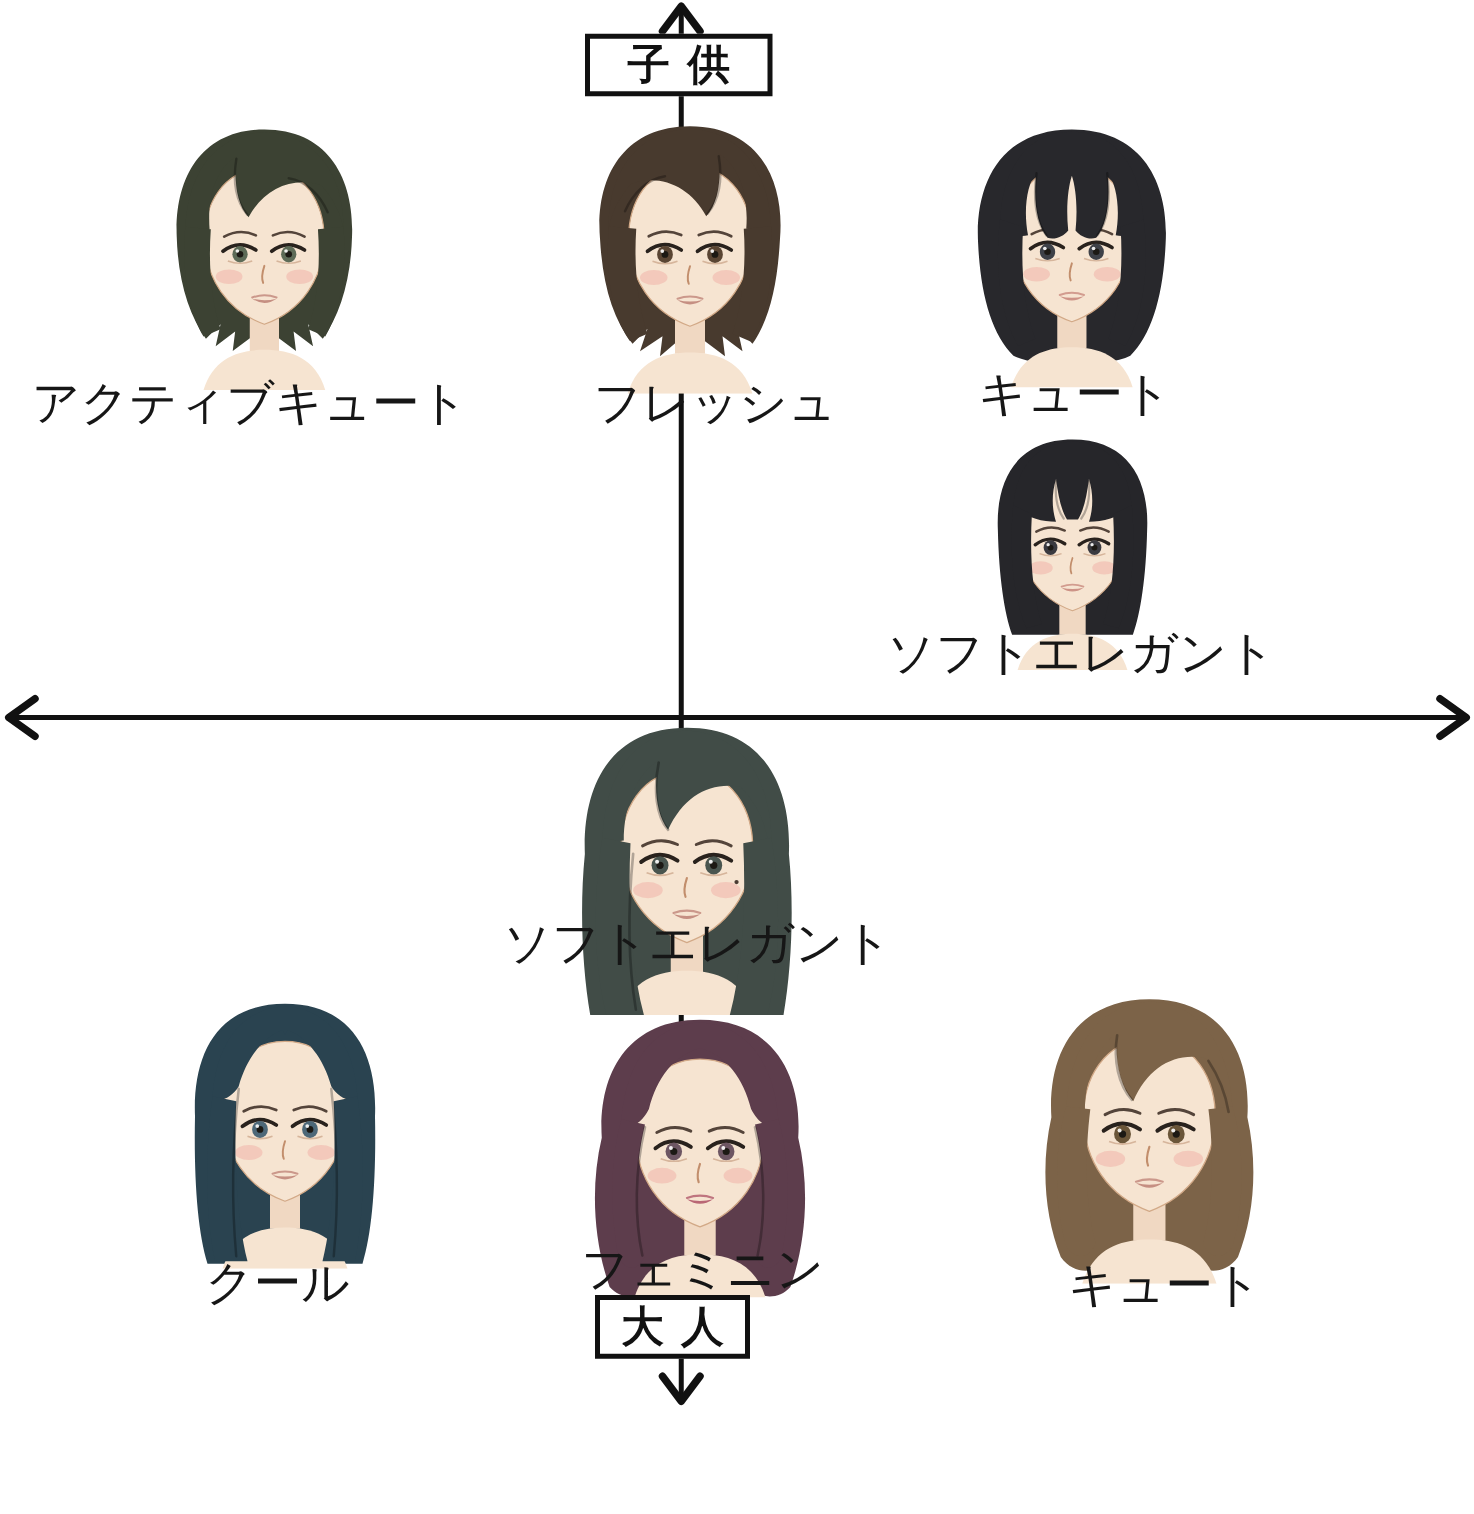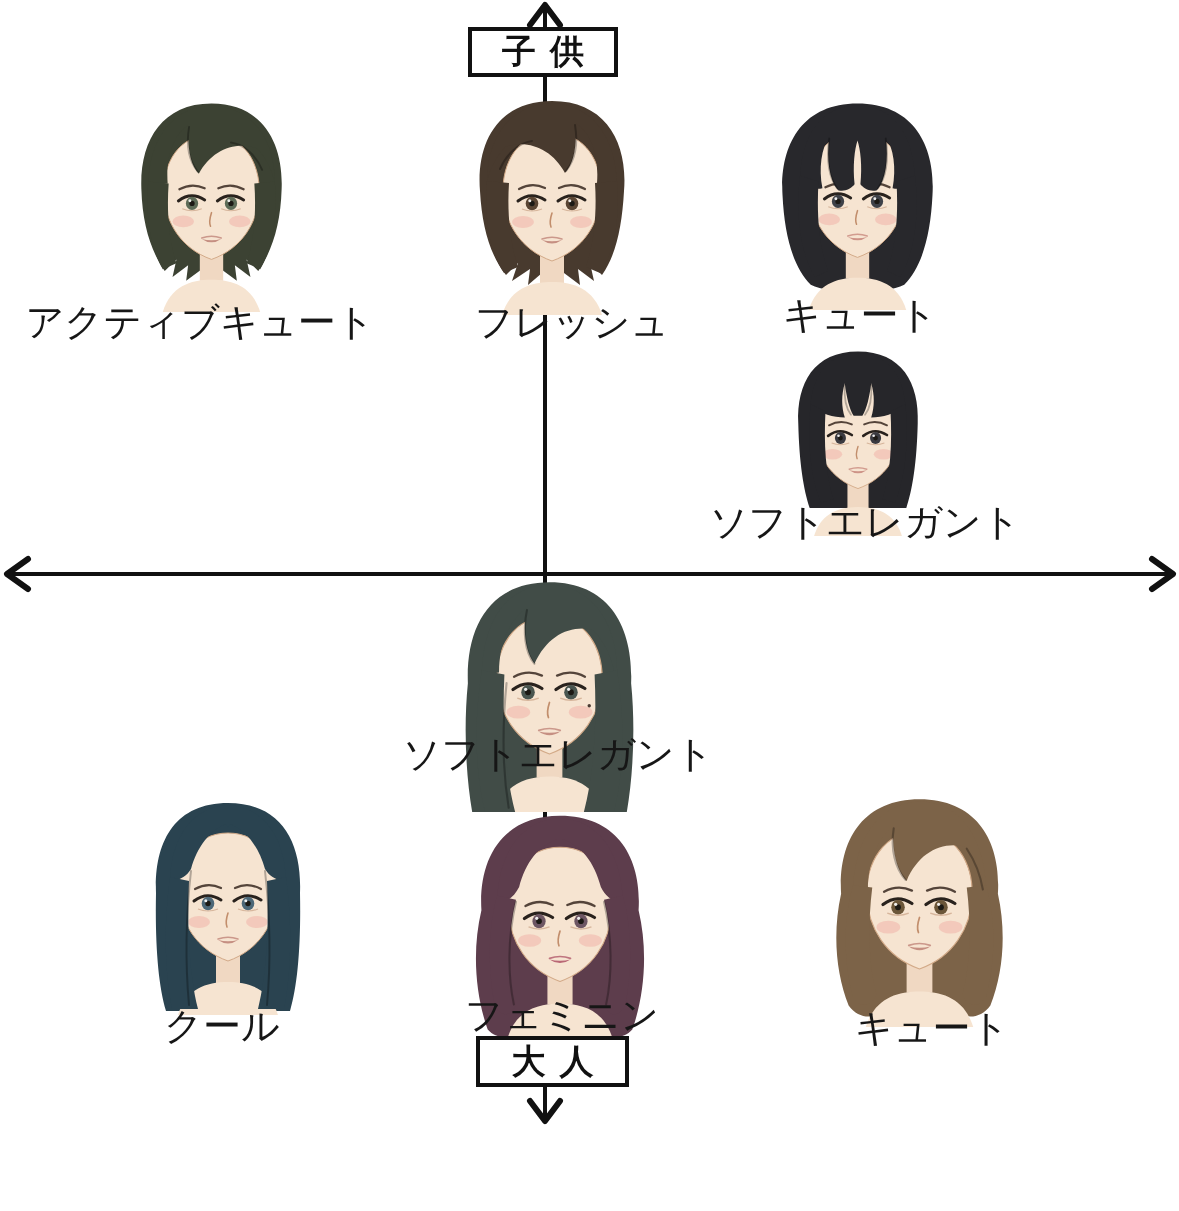--- a/index.html
+++ b/index.html
@@ -43,7 +43,7 @@
   </svg>
 
   <div class="axis-box" style="left:468px;top:27px;width:150px;height:50px">子供</div>
-  <div class="axis-box" style="left:476px;top:1036px;width:153px;height:51px">大人</div>
+  <div class="axis-box" style="left:476px;top:1036px;width:124px;height:51px">大人</div>
 
   <div id="faces-root">
       <div class="face" style="left: 114px; top: 88px; width: 195px; height: 224px;">

